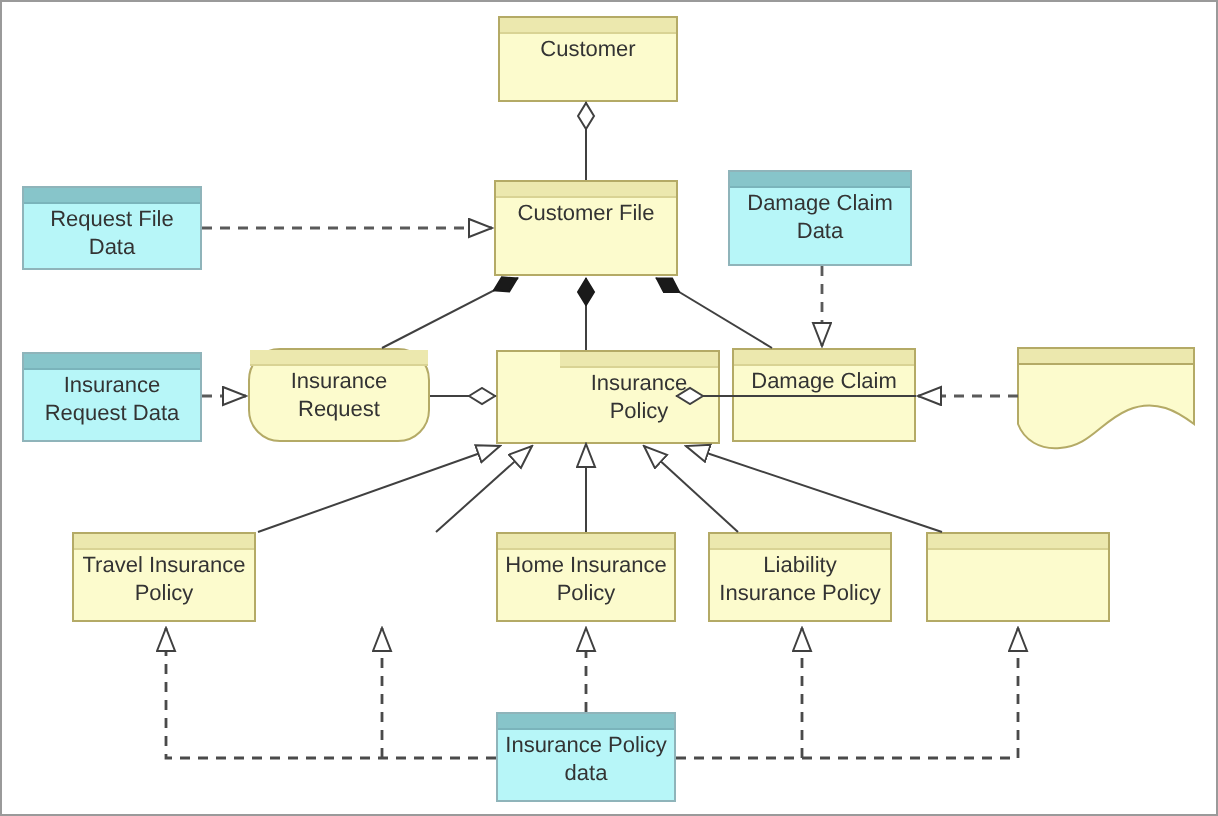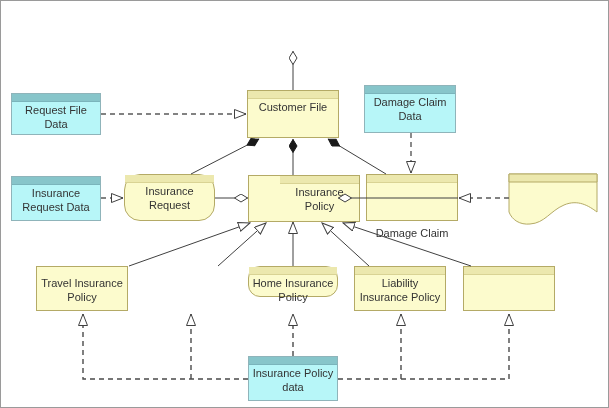--- a/index.html
+++ b/index.html
@@ -29,6 +29,10 @@
 
 <div id="canvas">
 
+  <div class="node" style="left:248px;top:7px;width:90px;height:43px;">
+    <div class="band"></div>
+    <div class="lbl">Customer</div>
+  </div>
 
   <div class="node" style="left:246px;top:89px;width:92px;height:48px;">
     <div class="band"></div>

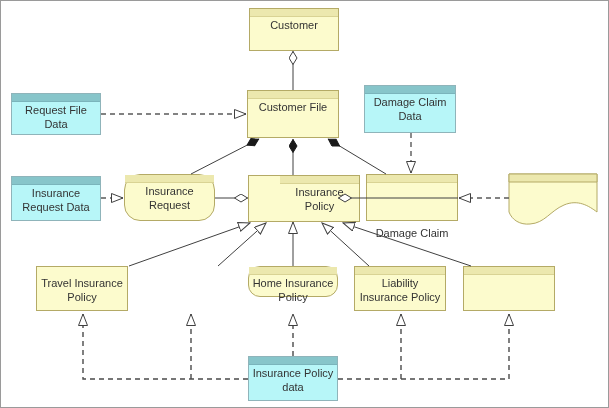--- a/index.html
+++ b/index.html
@@ -49,7 +49,7 @@
     <div class="lbl">Insurance Policy</div>
   </div>
 
-  <div class="node" style="left:365px;top:173px;width:92px;height:47px;gap:42px;">
+  <div class="node" style="left:365px;top:173px;width:92px;height:47px;">
     <div class="band"></div>
     <div class="lbl">Damage Claim</div>
   </div>

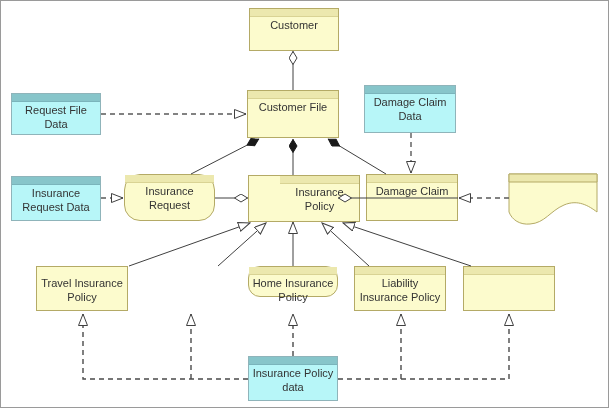--- a/index.html
+++ b/index.html
@@ -54,7 +54,7 @@
     <div class="lbl">Damage Claim</div>
   </div>
 
-  <div class="node" style="left:35px;top:265px;width:92px;height:45px;align-items:center;">
+  <div class="node" style="left:35px;top:265px;width:92px;height:45px;">
     <div class="band"></div>
     <div class="lbl">Travel Insurance Policy</div>
   </div>

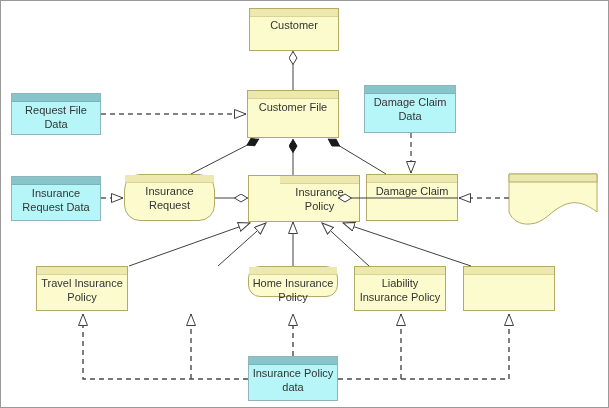--- a/index.html
+++ b/index.html
@@ -60,7 +60,7 @@
   </div>
 
 
-  <div class="node" style="left:247px;top:265px;width:90px;height:31px;border-radius:12px;">
+  <div class="node" style="left:247px;top:265px;width:90px;height:45px;">
     <div class="band"></div>
     <div class="lbl">Home Insurance Policy</div>
   </div>

